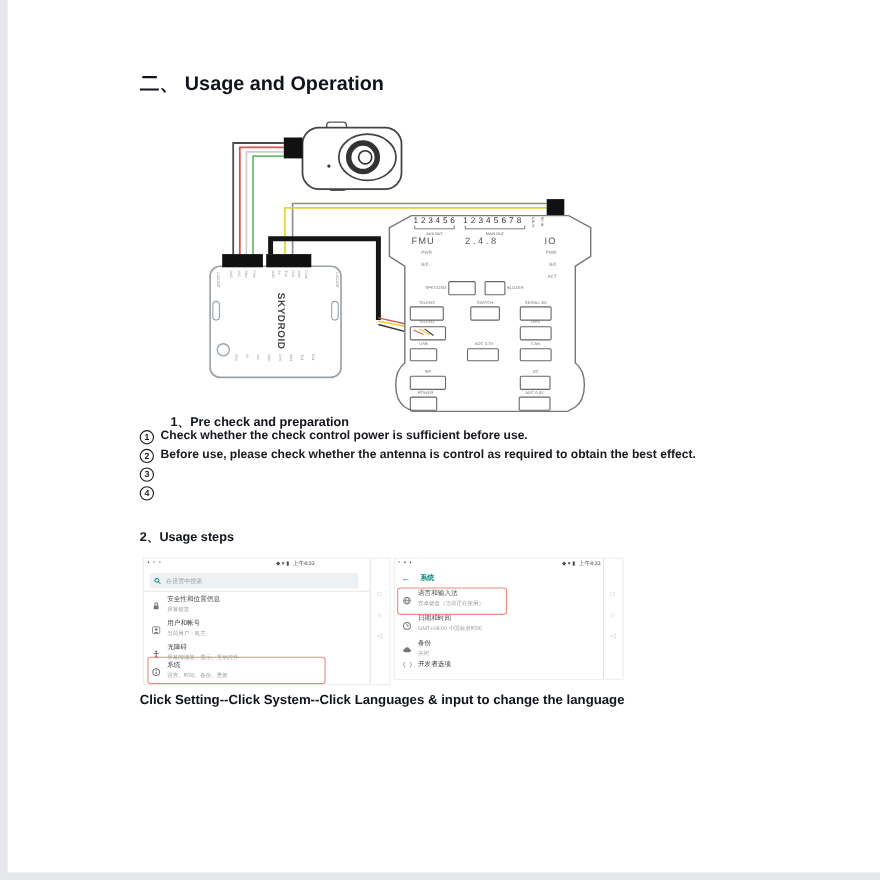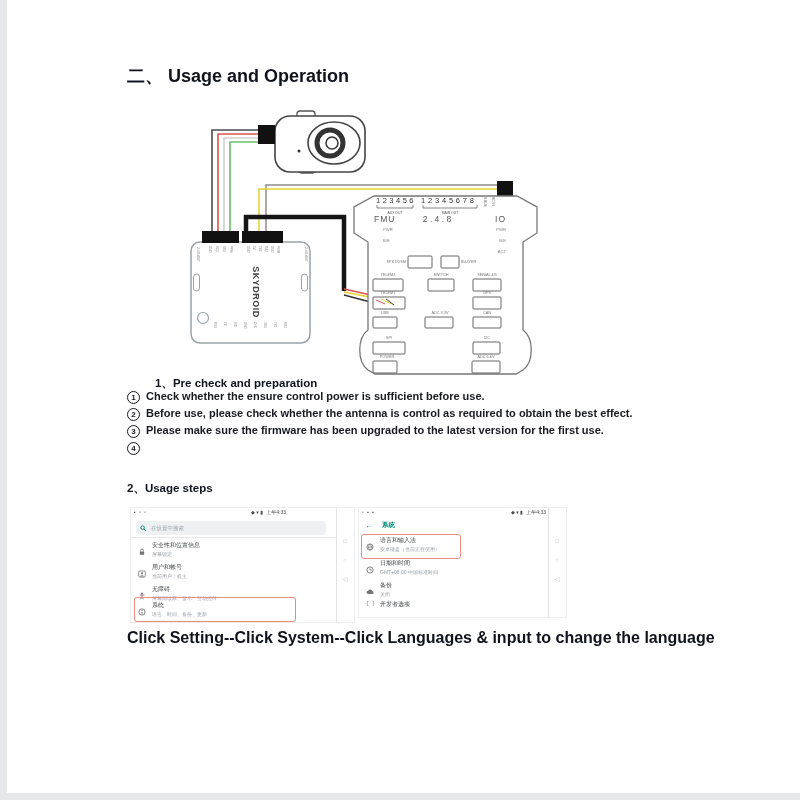--- a/index.html
+++ b/index.html
@@ -206,7 +206,7 @@
 <div class="prep">
   <div class="prep-line">
     <span class="circ">1</span>
-    <span>Check whether the ensure control power is sufficient before use.</span>
+    <span>Check whether the check control power is sufficient before use.</span>
   </div>
   <div class="prep-line">
     <span class="circ">2</span>

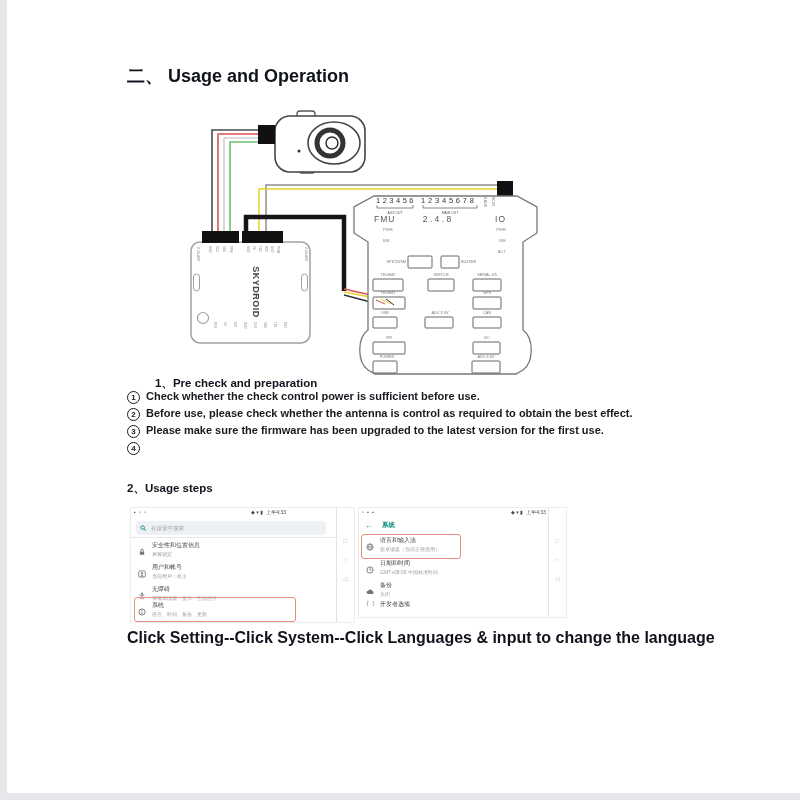--- a/index.html
+++ b/index.html
@@ -214,7 +214,6 @@
   </div>
   <div class="prep-line">
     <span class="circ">3</span>
-    <span>Please make sure the firmware has been upgraded to the latest version for the first use.</span>
   </div>
   <div class="prep-line">
     <span class="circ">4</span>

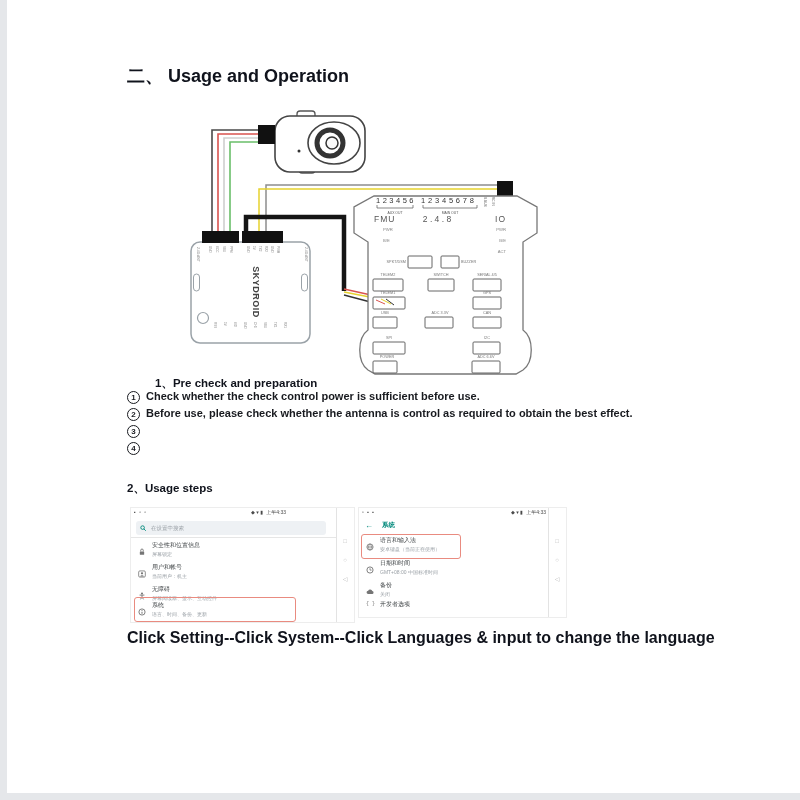--- a/index.html
+++ b/index.html
@@ -18,7 +18,7 @@
   .circ{flex:0 0 auto;width:11px;height:11px;border:1.2px solid #181a1f;border-radius:50%;
         font-size:8px;line-height:11px;text-align:center;font-weight:600;margin-top:1px;}
 
-  .caption{position:absolute;left:127px;top:629px;font-size:16px;font-weight:600;color:#10131c;}
+  .caption{position:absolute;left:127px;top:629px;font-size:12px;font-weight:600;color:#10131c;}
 
   
   .android-card{position:absolute;top:507px;background:#fff;border:1px solid #ededed;}

